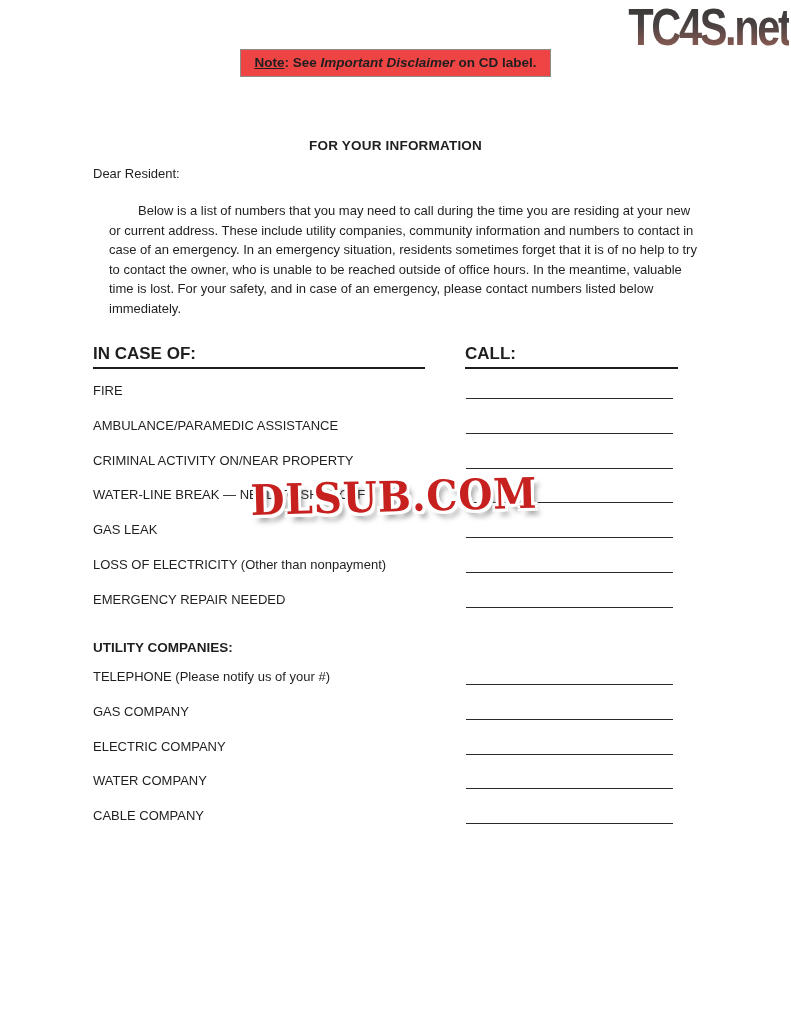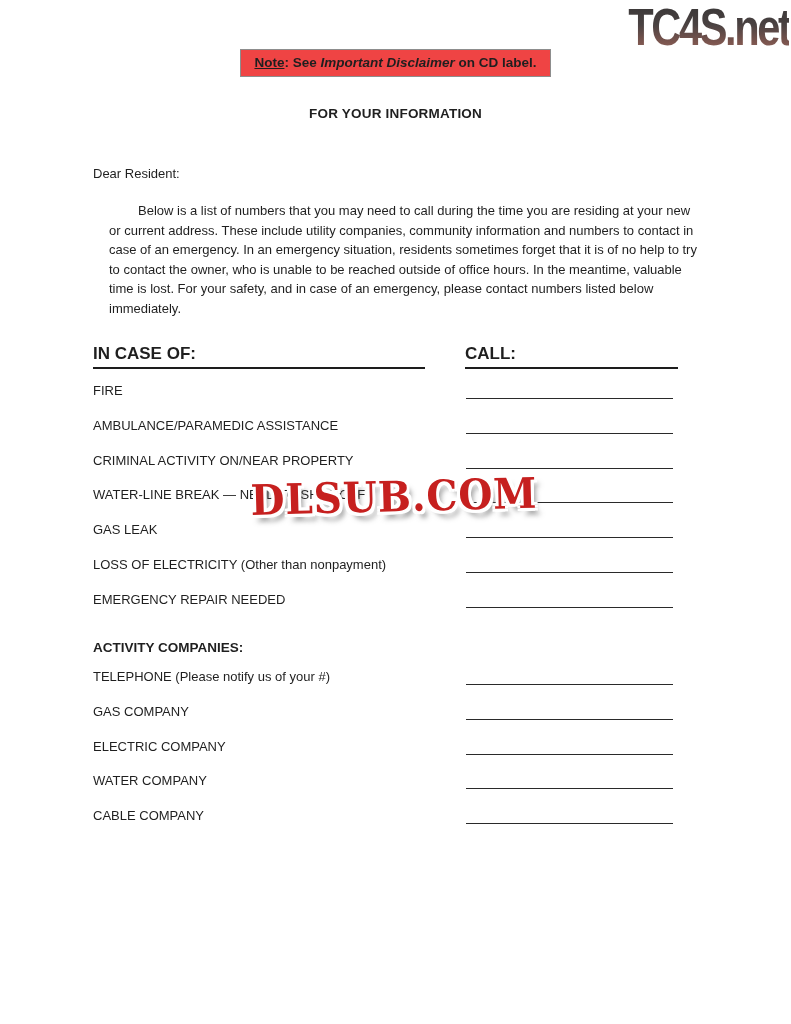--- a/index.html
+++ b/index.html
@@ -32,7 +32,7 @@
     font-weight:bold; font-size:13.5px; letter-spacing:0.2px;
   }
   .title1 { top:96px; }
-  .title2 { top:106px; }
+  .title2 { top:138px; }
 
   .salutation { position:absolute; top:166px; left:93px; font-size:13px; }
 

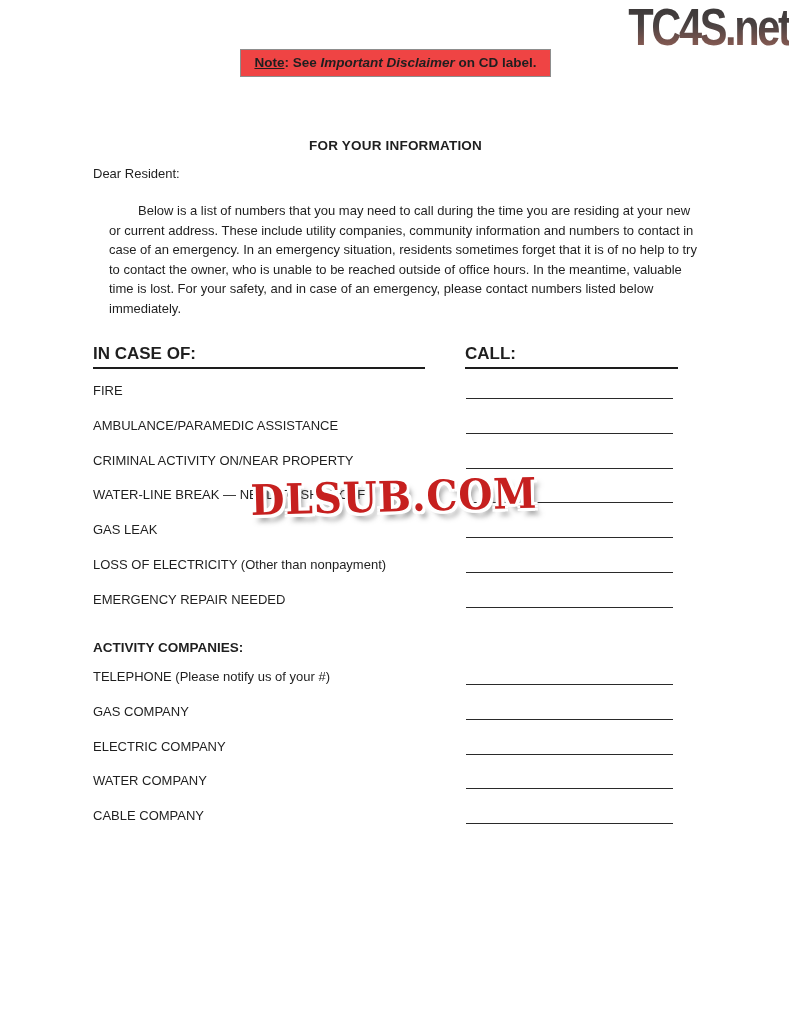--- a/index.html
+++ b/index.html
@@ -142,7 +142,7 @@
     </div>
   </div>
 
-  <div class="util-head">ACTIVITY COMPANIES:</div>
+  <div class="util-head">UTILITY COMPANIES:</div>
 
   <div class="rows utility">
     <div class="frow">

